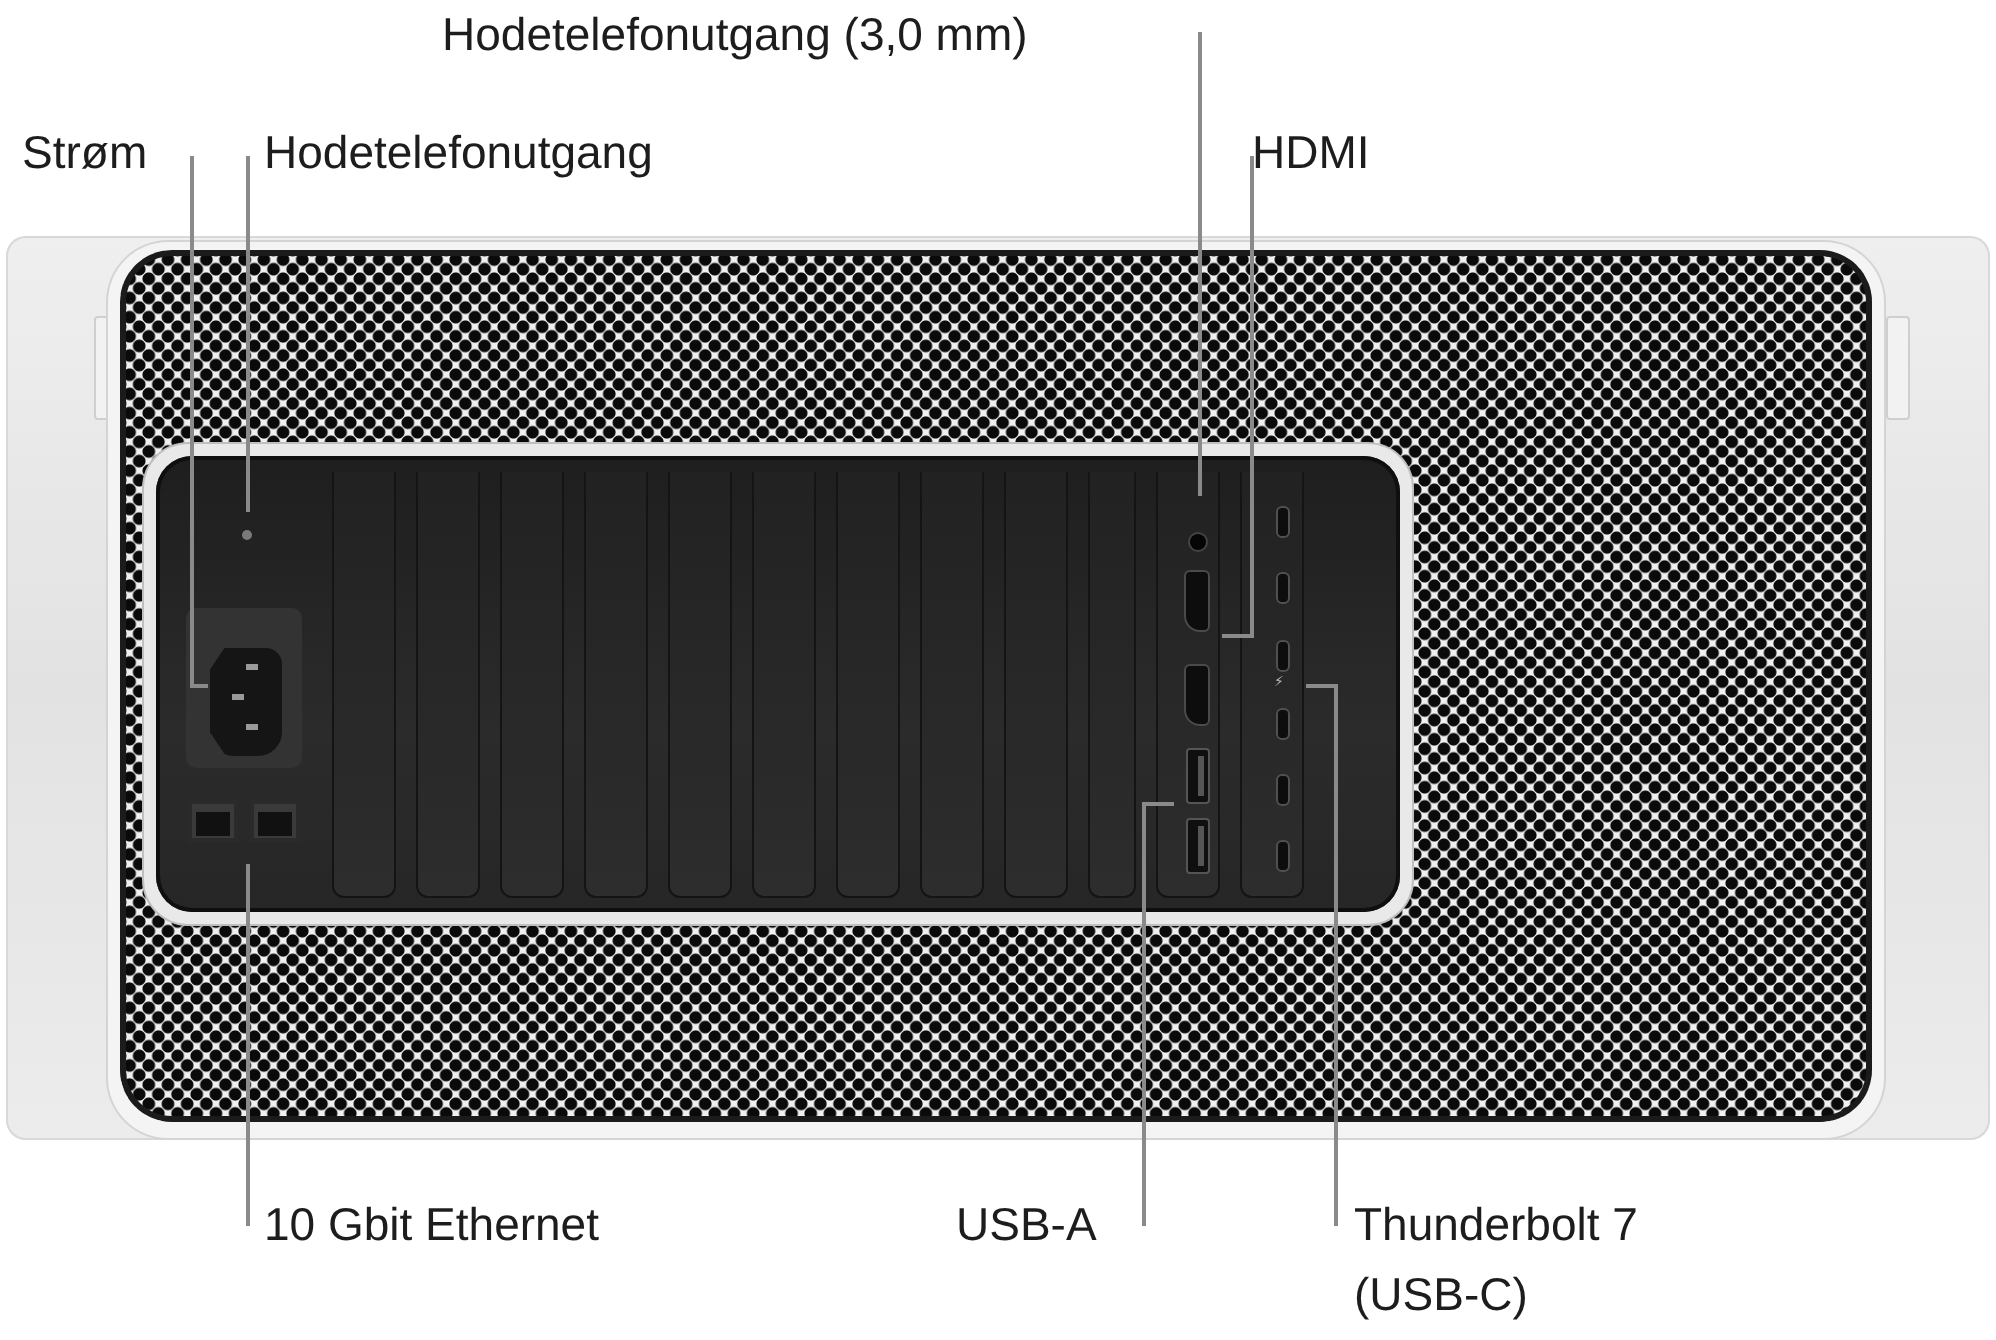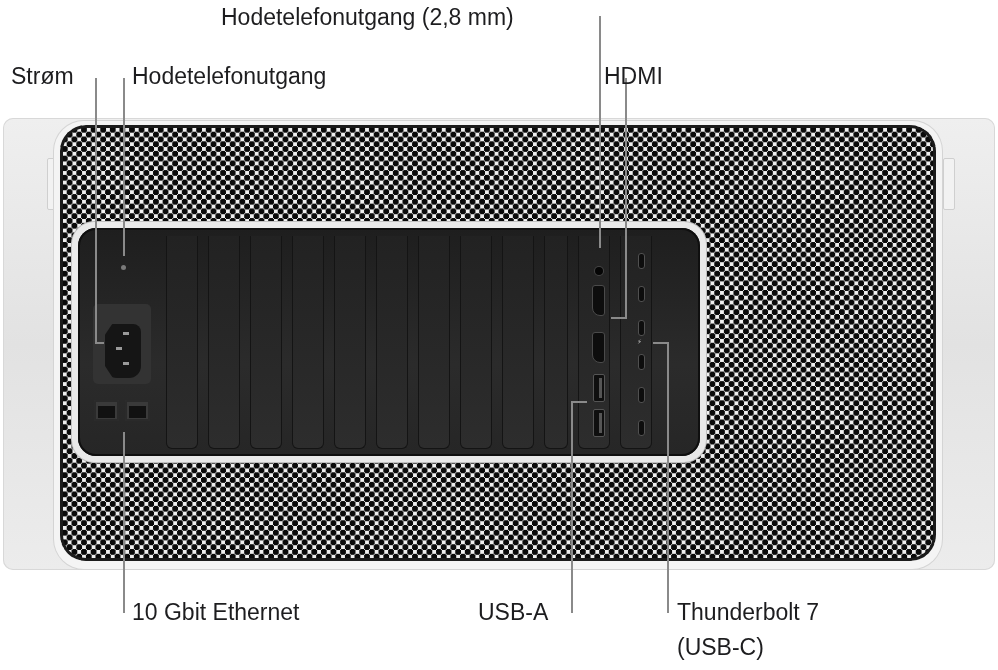--- a/index.html
+++ b/index.html
@@ -111,7 +111,7 @@
 
 <div class="label" style="left:11px; top:62px;">Strøm</div>
 <div class="label" style="left:132px; top:62px;">Hodetelefonutgang</div>
-<div class="label" style="left:221px; top:3px;">Hodetelefonutgang (2,8 mm)</div>
+<div class="label" style="left:221px; top:3px;">Hodetelefonutgang (3,0 mm)</div>
 <div class="label" style="left:604px; top:62px;">HDMI</div>
 <div class="label" style="left:132px; top:598px;">10 Gbit Ethernet</div>
 <div class="label" style="left:478px; top:598px;">USB-A</div>

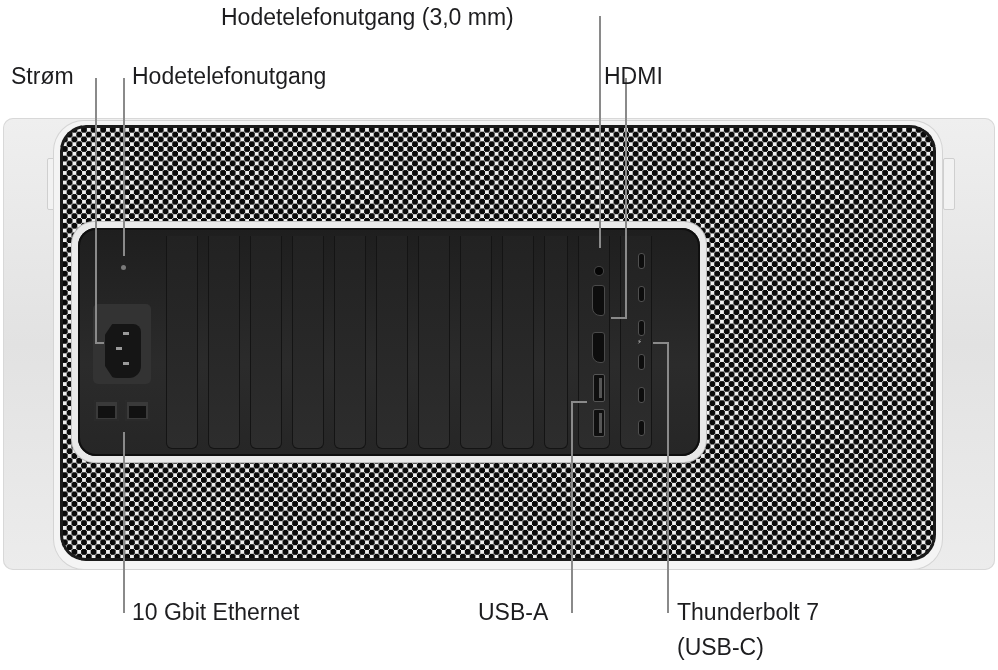--- a/index.html
+++ b/index.html
@@ -112,7 +112,7 @@
 <div class="label" style="left:11px; top:62px;">Strøm</div>
 <div class="label" style="left:132px; top:62px;">Hodetelefonutgang</div>
 <div class="label" style="left:221px; top:3px;">Hodetelefonutgang (3,0 mm)</div>
-<div class="label" style="left:604px; top:62px;">HDMI</div>
+<div class="label" style="left:626px; top:62px;">HDMI</div>
 <div class="label" style="left:132px; top:598px;">10 Gbit Ethernet</div>
 <div class="label" style="left:478px; top:598px;">USB-A</div>
 <div class="label" style="left:677px; top:598px;">Thunderbolt 7</div>

